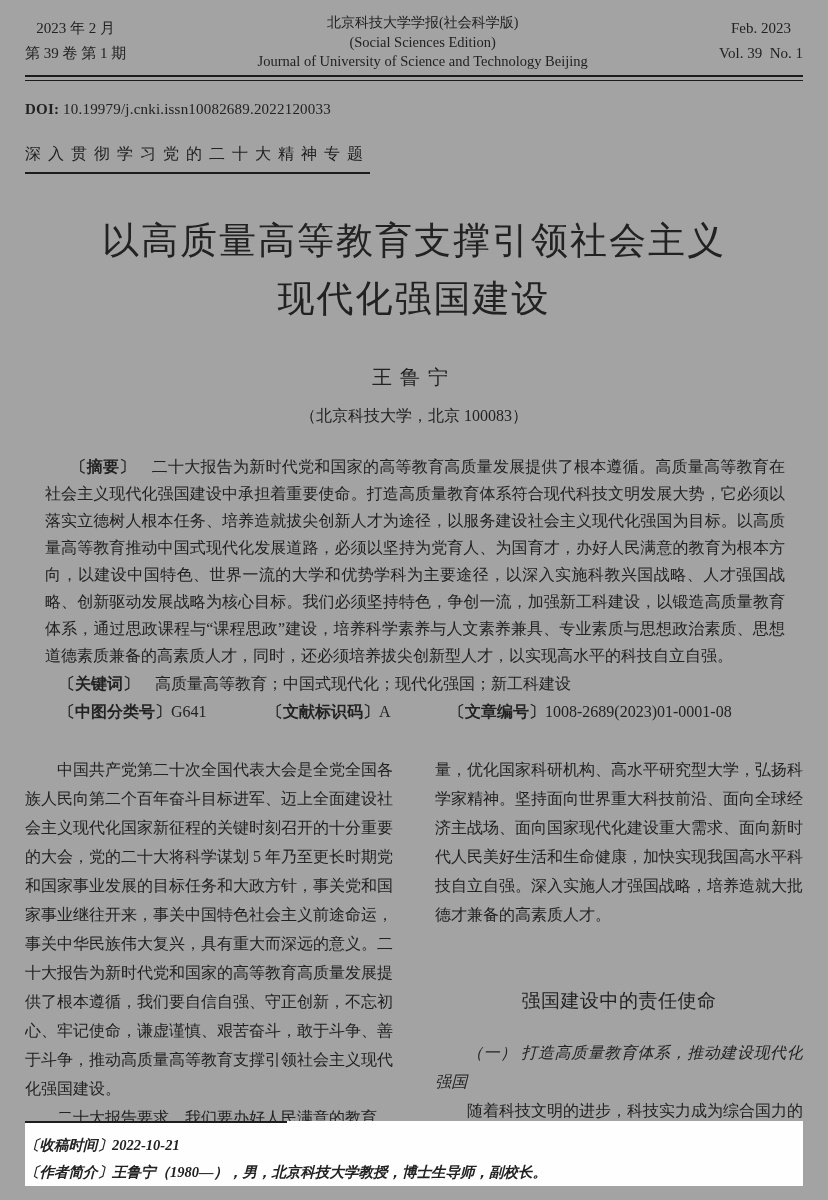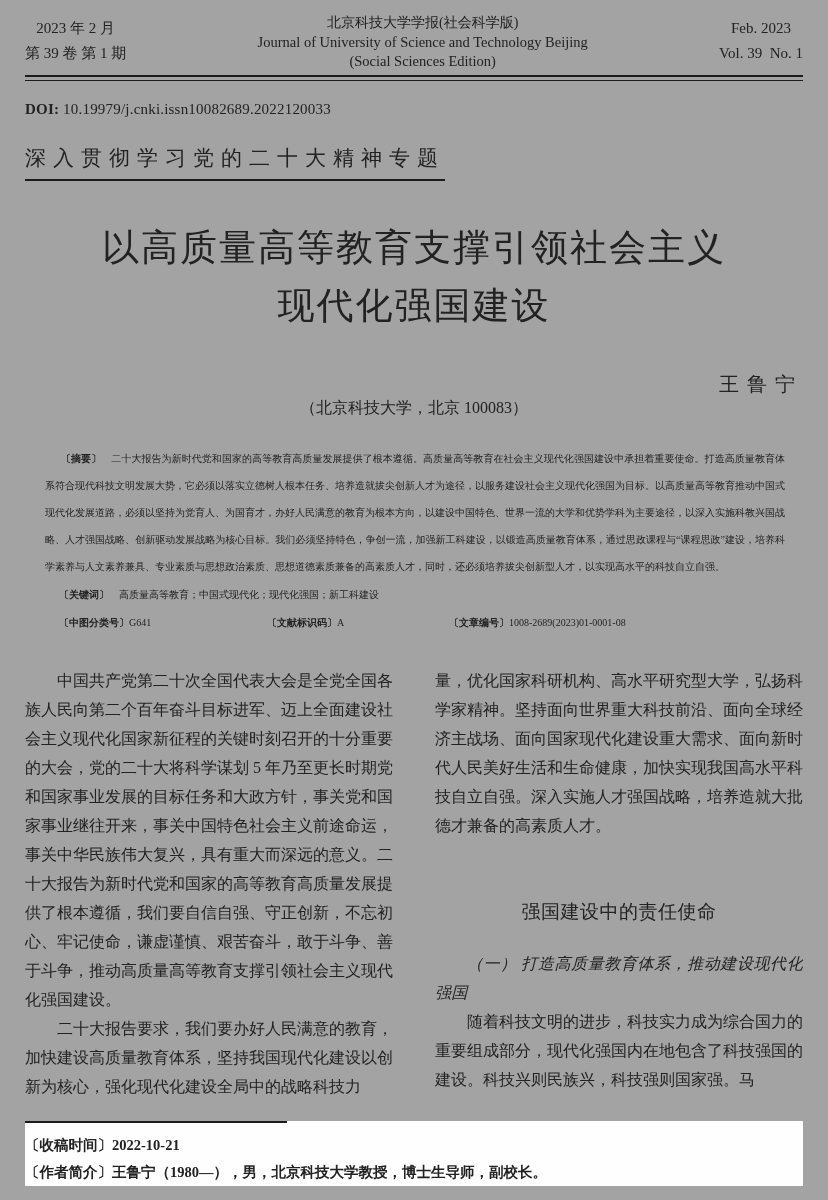--- a/index.html
+++ b/index.html
@@ -116,8 +116,8 @@
 第 39 卷 第 1 期</div>
     <div class="mast-center">
       <div class="cn">北京科技大学学报(社会科学版)</div>
+      <div class="en">(Social Sciences Edition)</div>
       <div class="en">Journal of University of Science and Technology Beijing</div>
-      <div class="en">(Social Sciences Edition)</div>
     </div>
     <div class="mast-side">Feb. 2023
 Vol. 39&nbsp;&nbsp;No. 1</div>

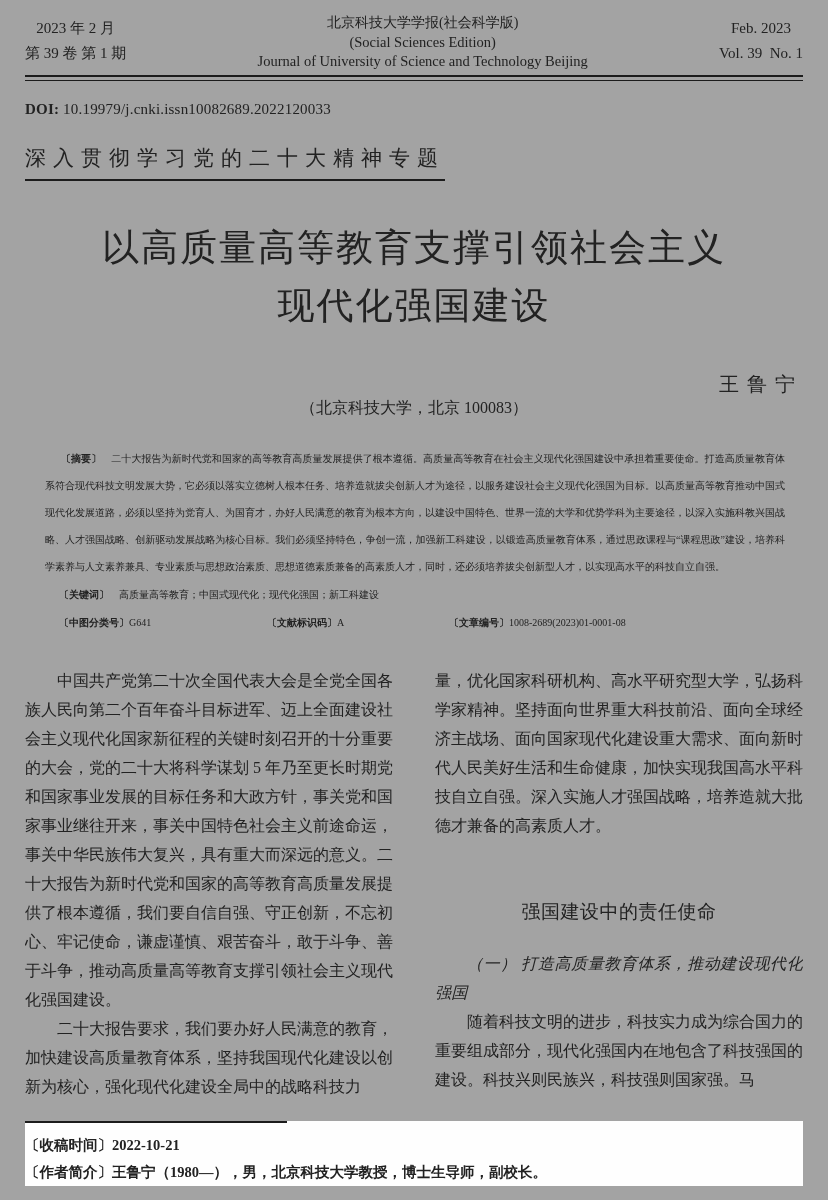--- a/index.html
+++ b/index.html
@@ -39,7 +39,7 @@
   .banner { margin-top: 26px; }
   .banner span {
     display: inline-block;
-    font-size: 21px;
+    font-size: 16px;
     letter-spacing: 7px;
     font-weight: 500;
     padding-bottom: 7px;

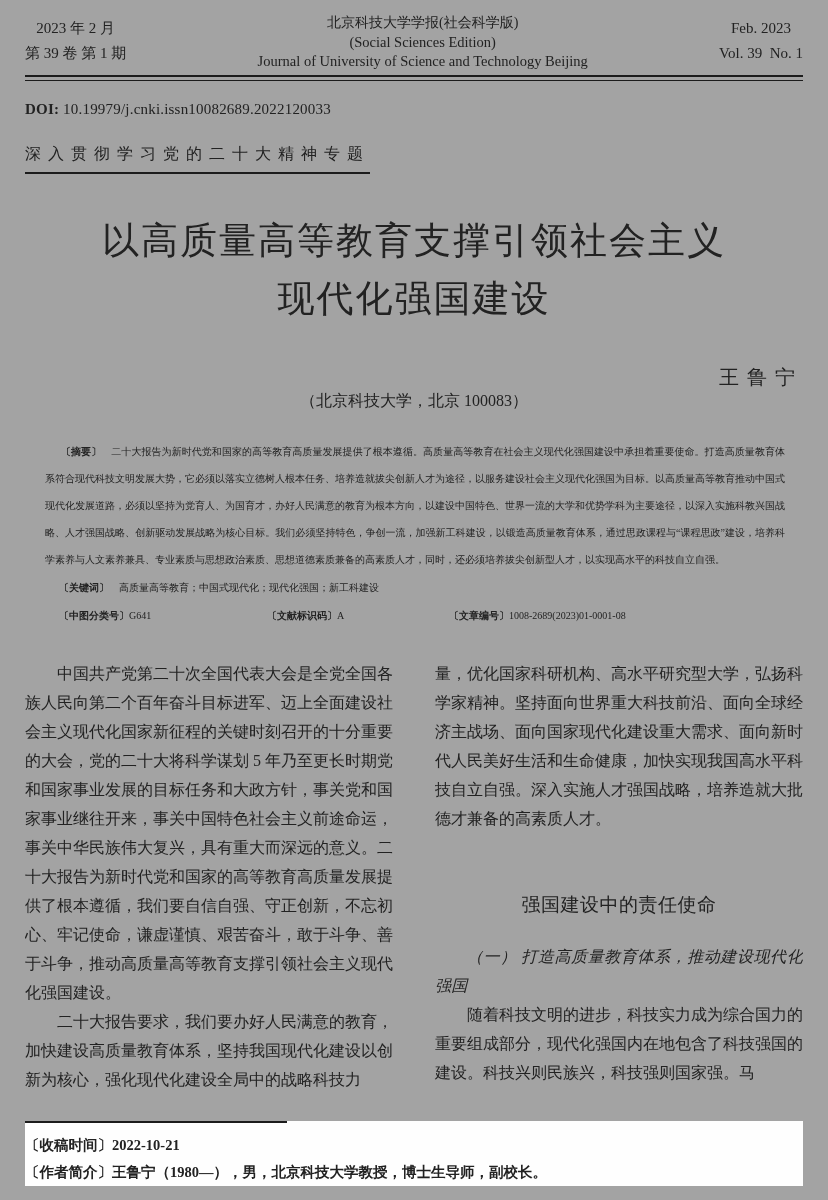--- a/index.html
+++ b/index.html
@@ -56,7 +56,7 @@
     line-height: 58px;
     letter-spacing: 2px;
   }
-  .author { margin-top: 36px; text-align: right; font-size: 20px; letter-spacing: 8px; }
+  .author { margin-top: 36px; text-align: center; font-size: 20px; letter-spacing: 8px; }
   .affiliation { text-align: center; font-size: 16px; }
 
   

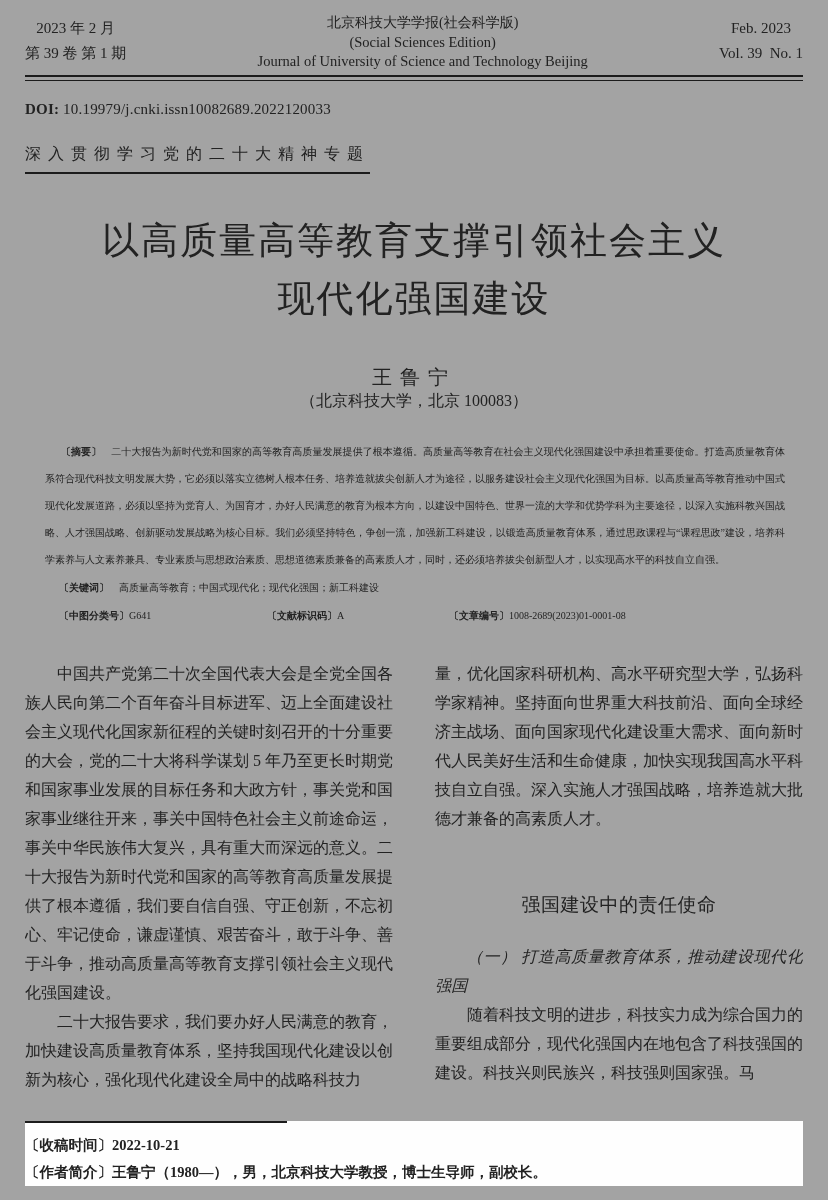--- a/index.html
+++ b/index.html
@@ -57,7 +57,7 @@
     letter-spacing: 2px;
   }
   .author { margin-top: 36px; text-align: center; font-size: 20px; letter-spacing: 8px; }
-  .affiliation { text-align: center; font-size: 16px; }
+  .affiliation { margin-top: 15px; text-align: center; font-size: 16px; }
 
   
   .abstract-block { margin: 26px 18px 0 20px; font-size: 10px; line-height: 27px; text-align: justify; }

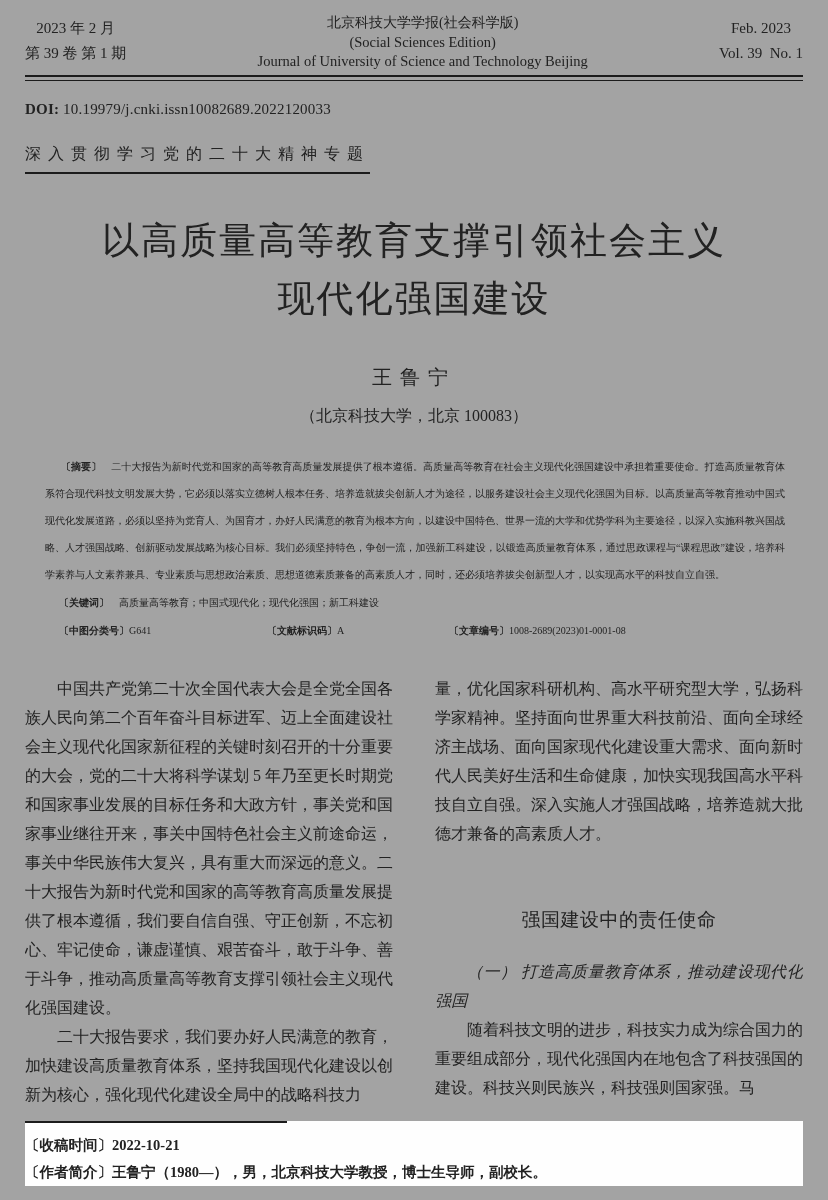--- a/index.html
+++ b/index.html
@@ -60,7 +60,7 @@
   .affiliation { margin-top: 15px; text-align: center; font-size: 16px; }
 
   
-  .abstract-block { margin: 26px 18px 0 20px; font-size: 10px; line-height: 27px; text-align: justify; }
+  .abstract-block { margin: 26px 18px 0 20px; font-size: 16px; line-height: 27px; text-align: justify; }
   .abs-text { margin: 0; text-indent: 1.6em; }
   .blabel { font-weight: bold; }
   .kw-line { margin: 1px 0 0; padding-left: 14px; }

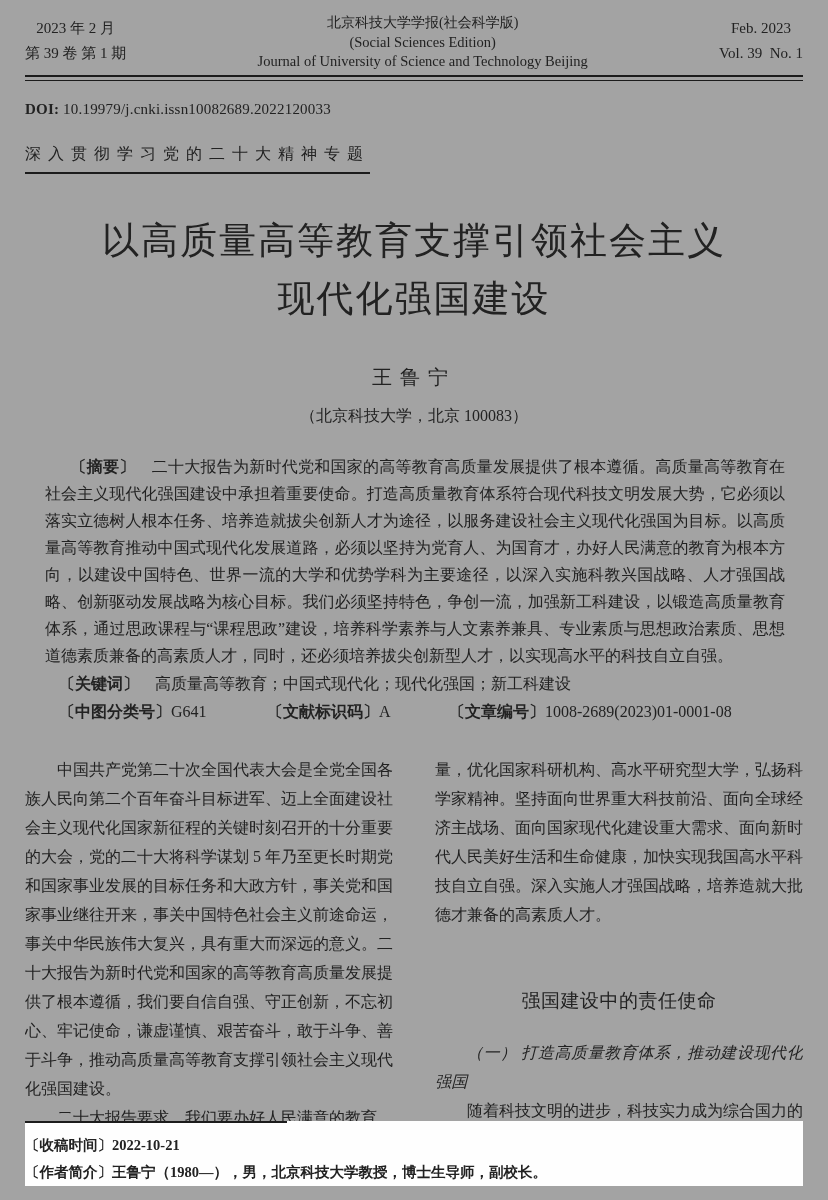--- a/index.html
+++ b/index.html
@@ -102,6 +102,7 @@
     font-size: 14.5px;
     font-weight: bold;
     line-height: 27px;
+    font-style: italic;
   }
   .fn-rule { width: 262px; border-top: 2px solid #1c1c1c; margin-bottom: 9px; }
   .fn-row { white-space: nowrap; }

